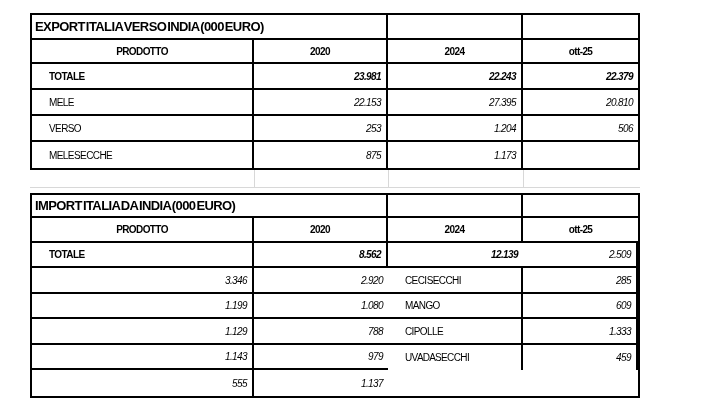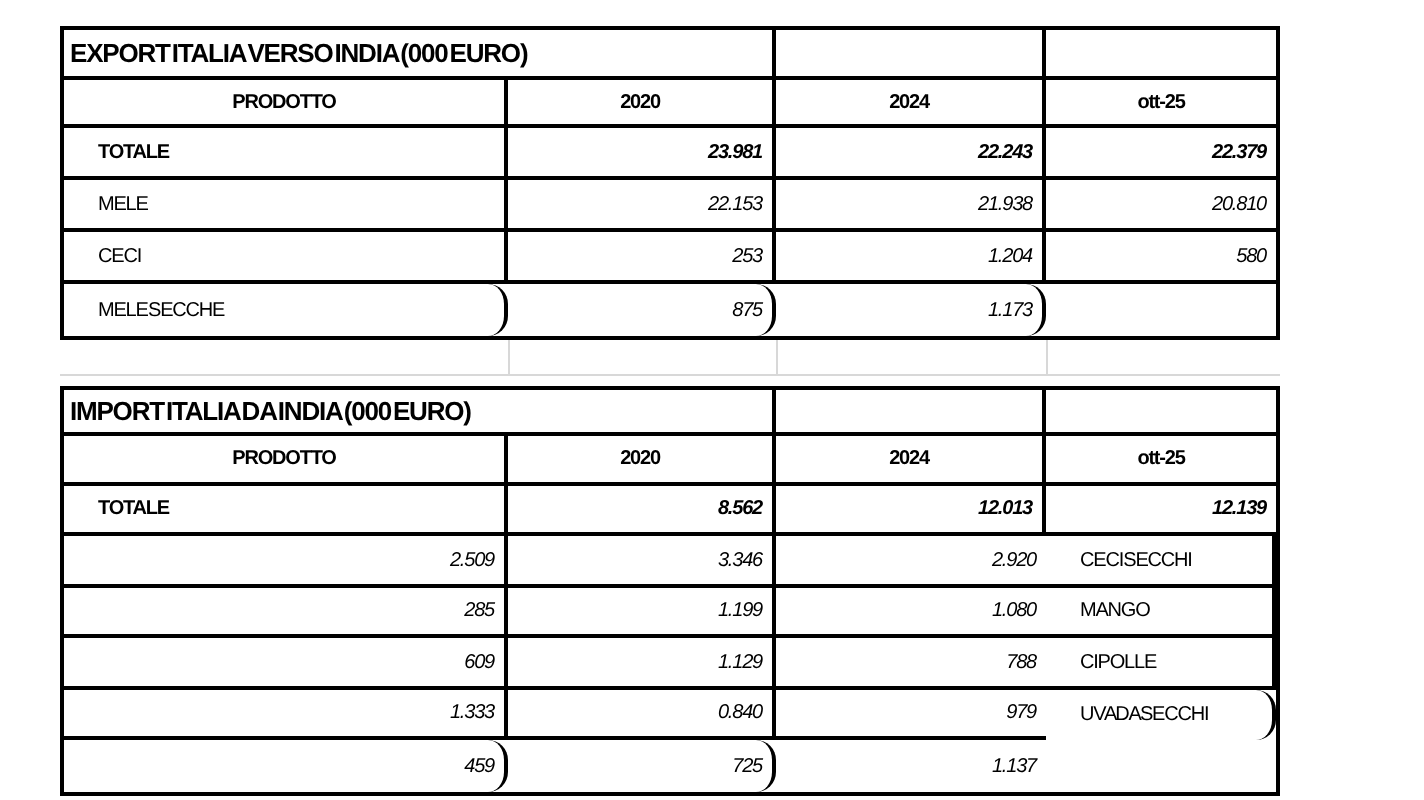--- a/index.html
+++ b/index.html
@@ -51,7 +51,7 @@
 
     <div class="cell lbl">MELE</div>
     <div class="cell num">22.153</div>
-    <div class="cell num">21.938</div>
+    <div class="cell num">27.395</div>
     <div class="cell num lastcol">20.810</div>
 
     <div class="cell lbl">CECI</div>

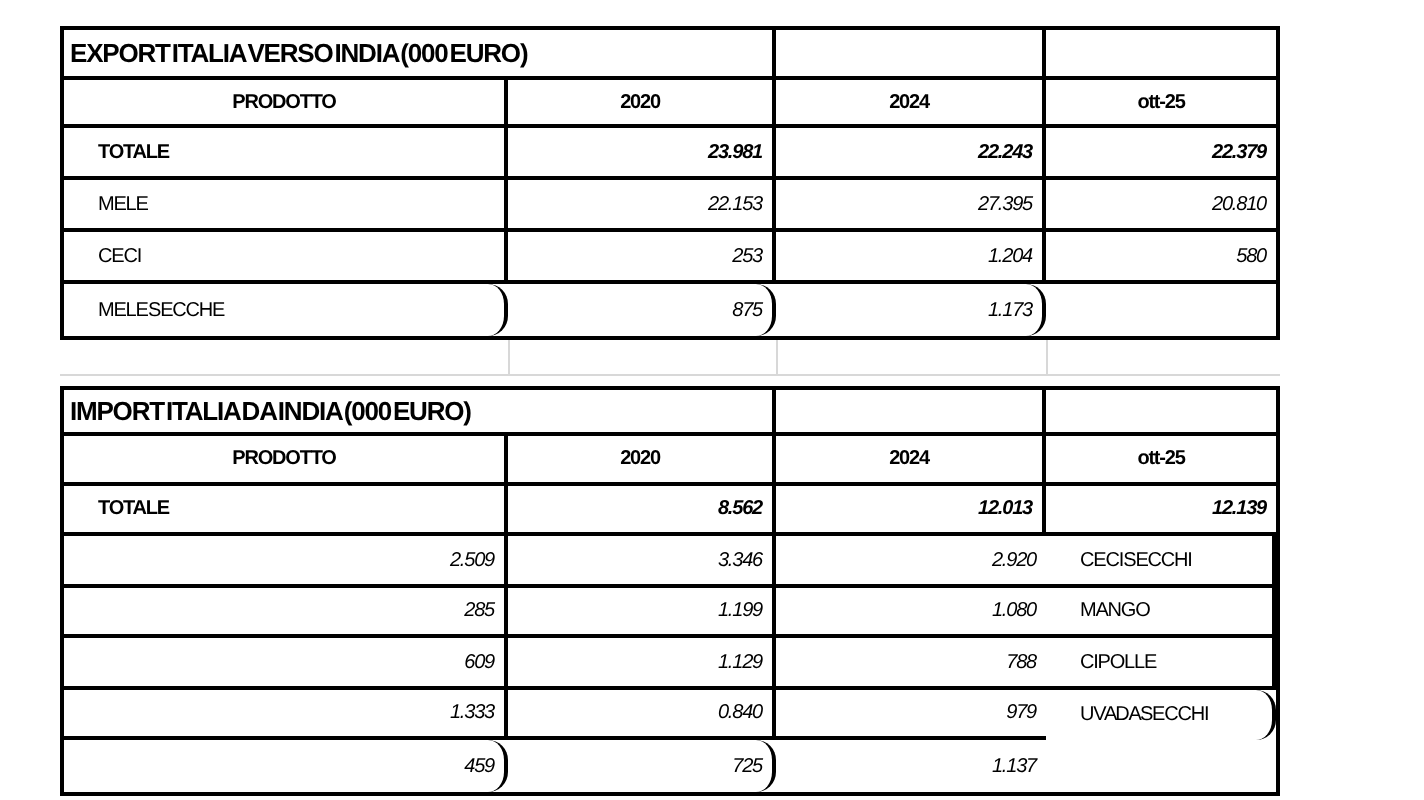--- a/index.html
+++ b/index.html
@@ -54,7 +54,7 @@
     <div class="cell num">27.395</div>
     <div class="cell num lastcol">20.810</div>
 
-    <div class="cell lbl">CECI</div>
+    <div class="cell lbl">VERSO</div>
     <div class="cell num">253</div>
     <div class="cell num">1.204</div>
     <div class="cell num lastcol">580</div>

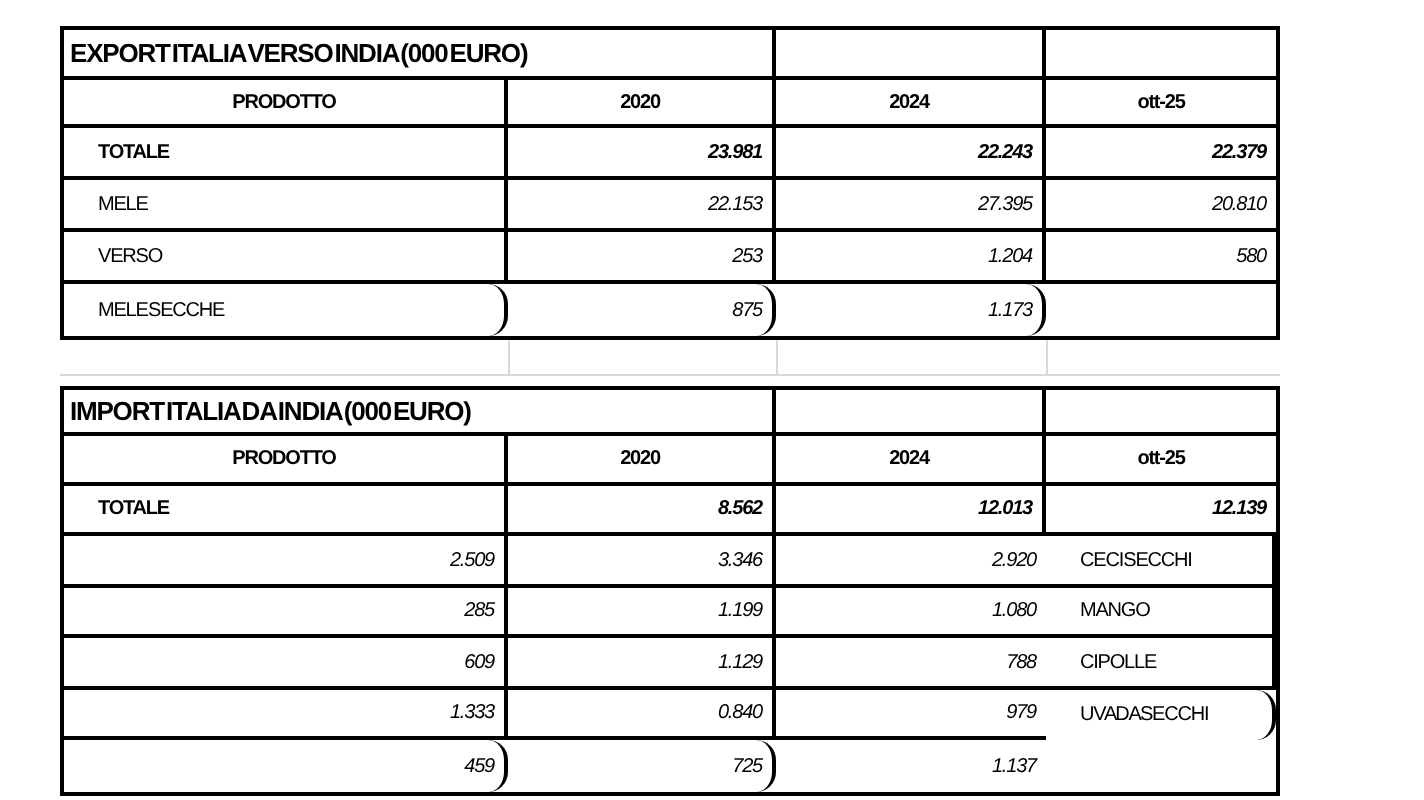--- a/index.html
+++ b/index.html
@@ -57,7 +57,7 @@
     <div class="cell lbl">VERSO</div>
     <div class="cell num">253</div>
     <div class="cell num">1.204</div>
-    <div class="cell num lastcol">580</div>
+    <div class="cell num lastcol">506</div>
 
     <div class="cell lbl lastrow">MELE SECCHE</div>
     <div class="cell num lastrow">875</div>

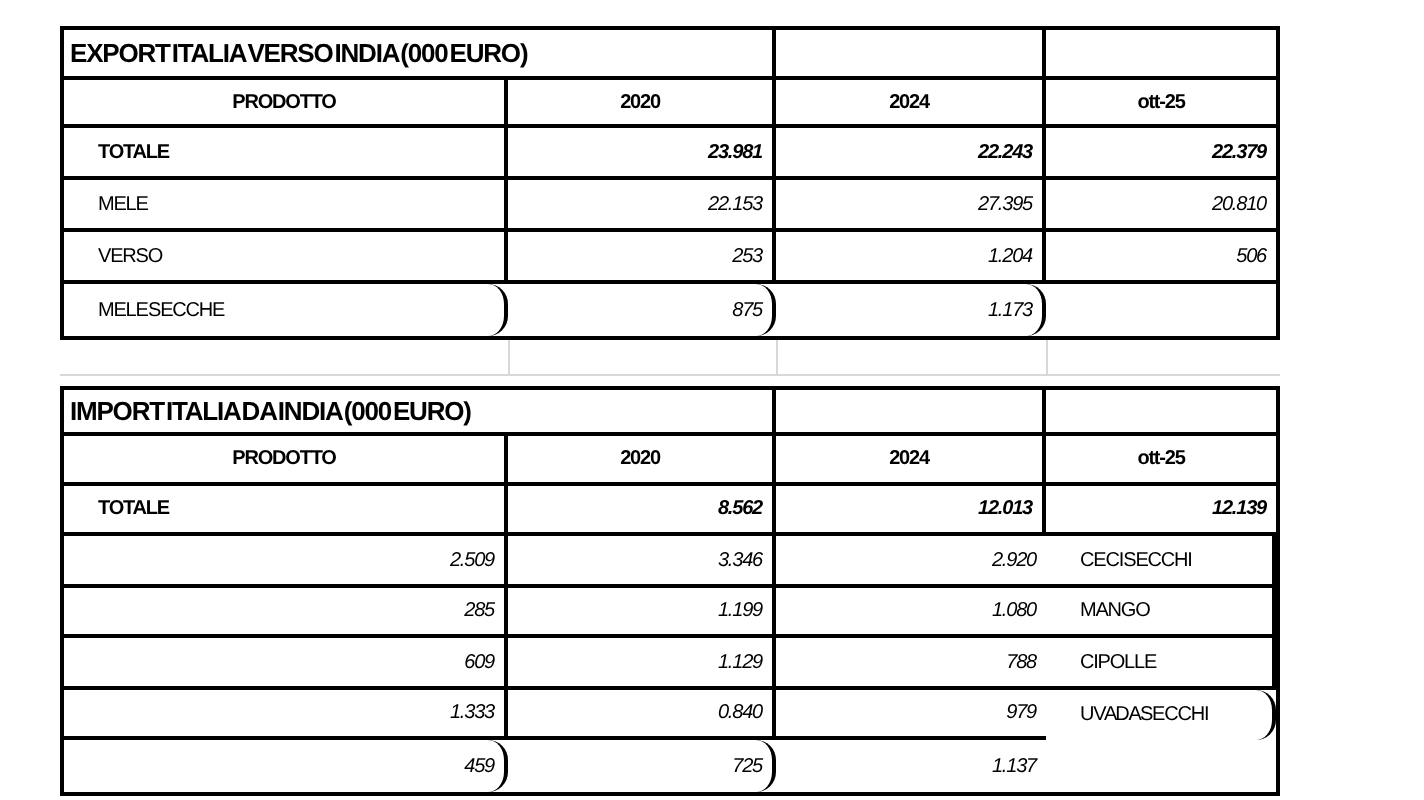--- a/index.html
+++ b/index.html
@@ -17,7 +17,7 @@
           display:flex; align-items:center; font-size:10px;
           letter-spacing:-0.6px; word-spacing:-2px; overflow:hidden; white-space:nowrap; }
   .lastcol { border-right:none; }
-  .lastrow { border-bottom:none;border-radius:10px; }
+  .lastrow { border-bottom:none; }
 
   .title { grid-column:span 2; font-weight:bold; padding-left:3px; font-size:13px; }
   .hdr   { font-weight:bold; justify-content:center; }

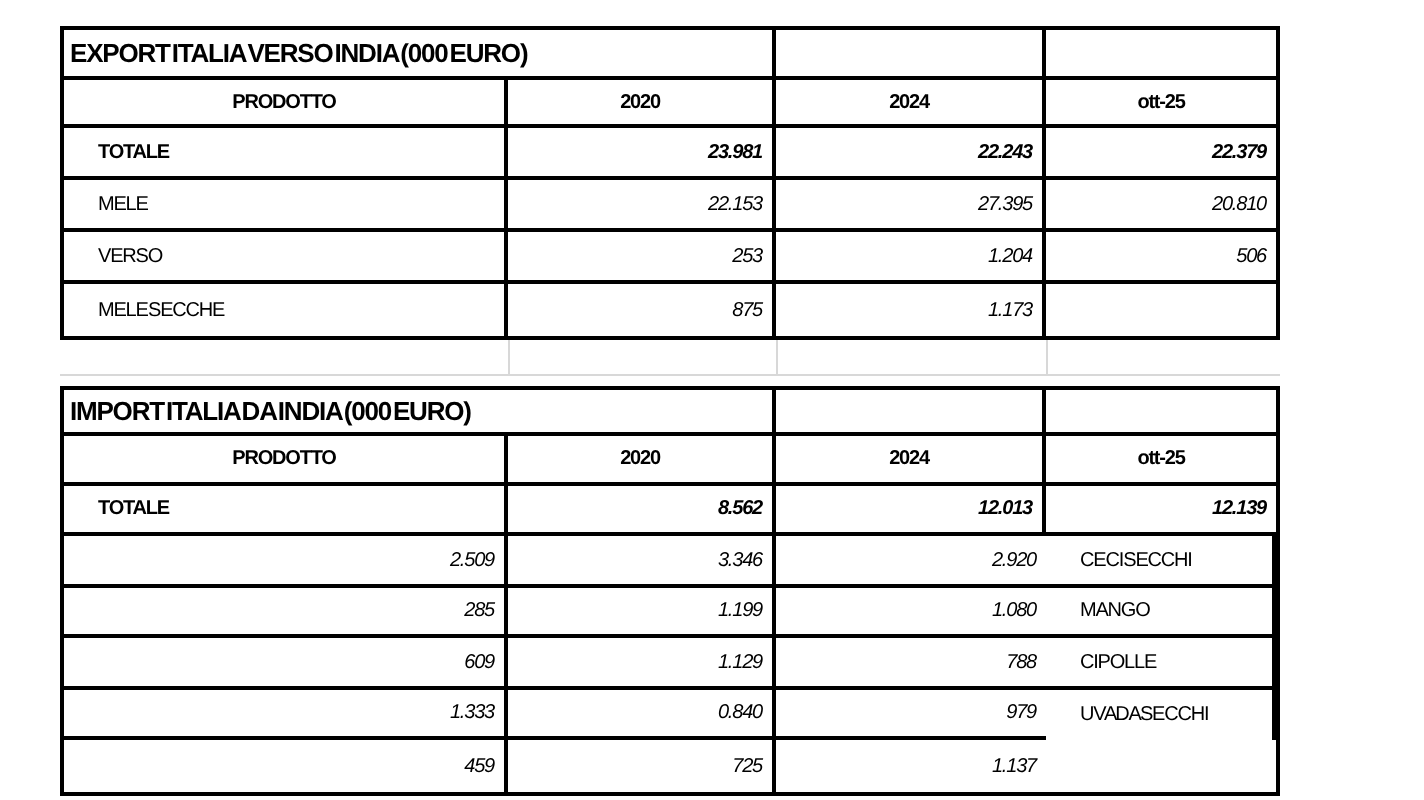--- a/index.html
+++ b/index.html
@@ -83,7 +83,6 @@
 
     <div class="cell lbl b">TOTALE</div>
     <div class="cell num b">8.562</div>
-    <div class="cell num b">12.013</div>
     <div class="cell num b lastcol">12.139</div>
 
     <div class="cell num">2.509</div>

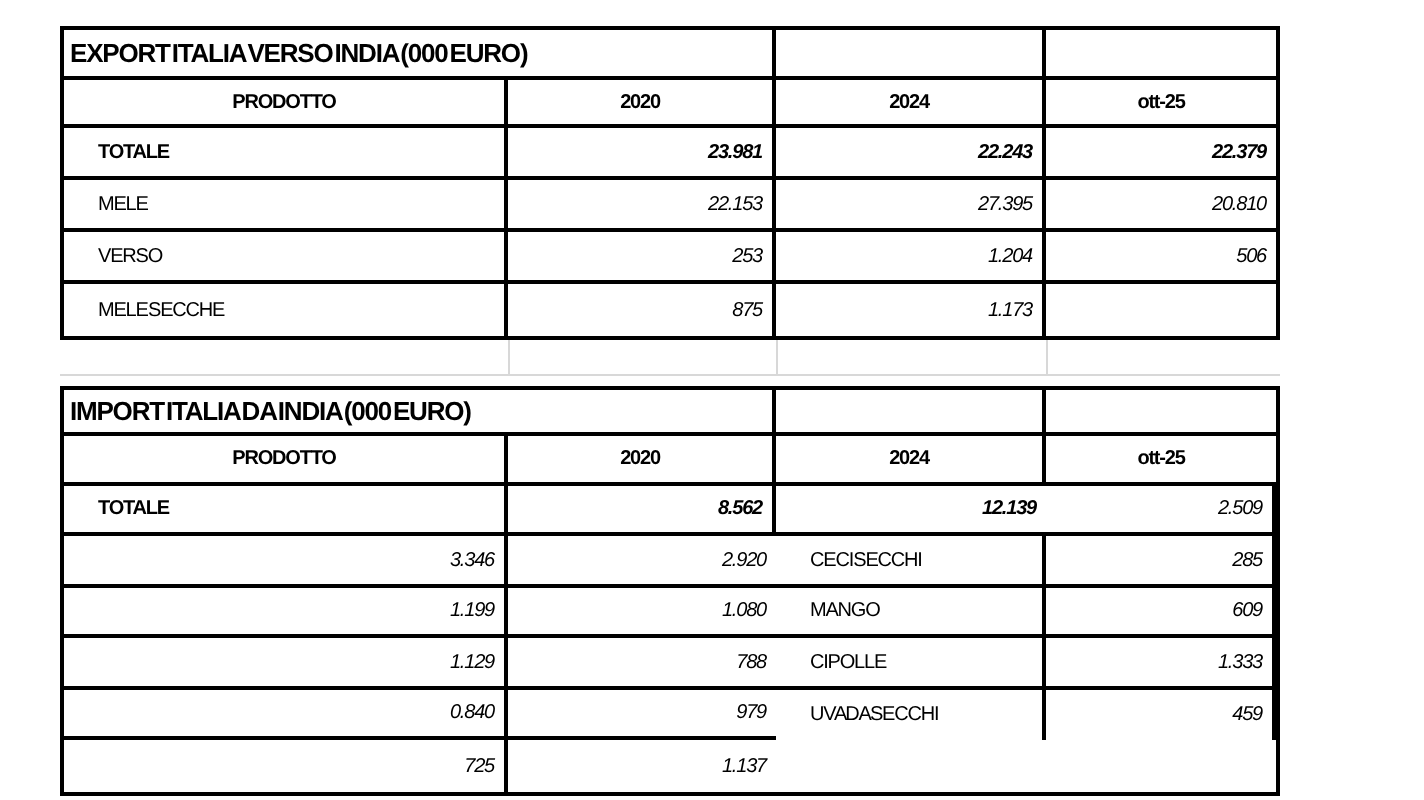--- a/index.html
+++ b/index.html
@@ -101,7 +101,7 @@
 
     <div class="cell lbl">CIPOLLE</div>
     <div class="cell num">1.333</div>
-    <div class="cell num">0.840</div>
+    <div class="cell num">1.143</div>
     <div class="cell num lastcol">979</div>
 
     <div class="cell lbl lastrow">UVA DA SECCHI</div>

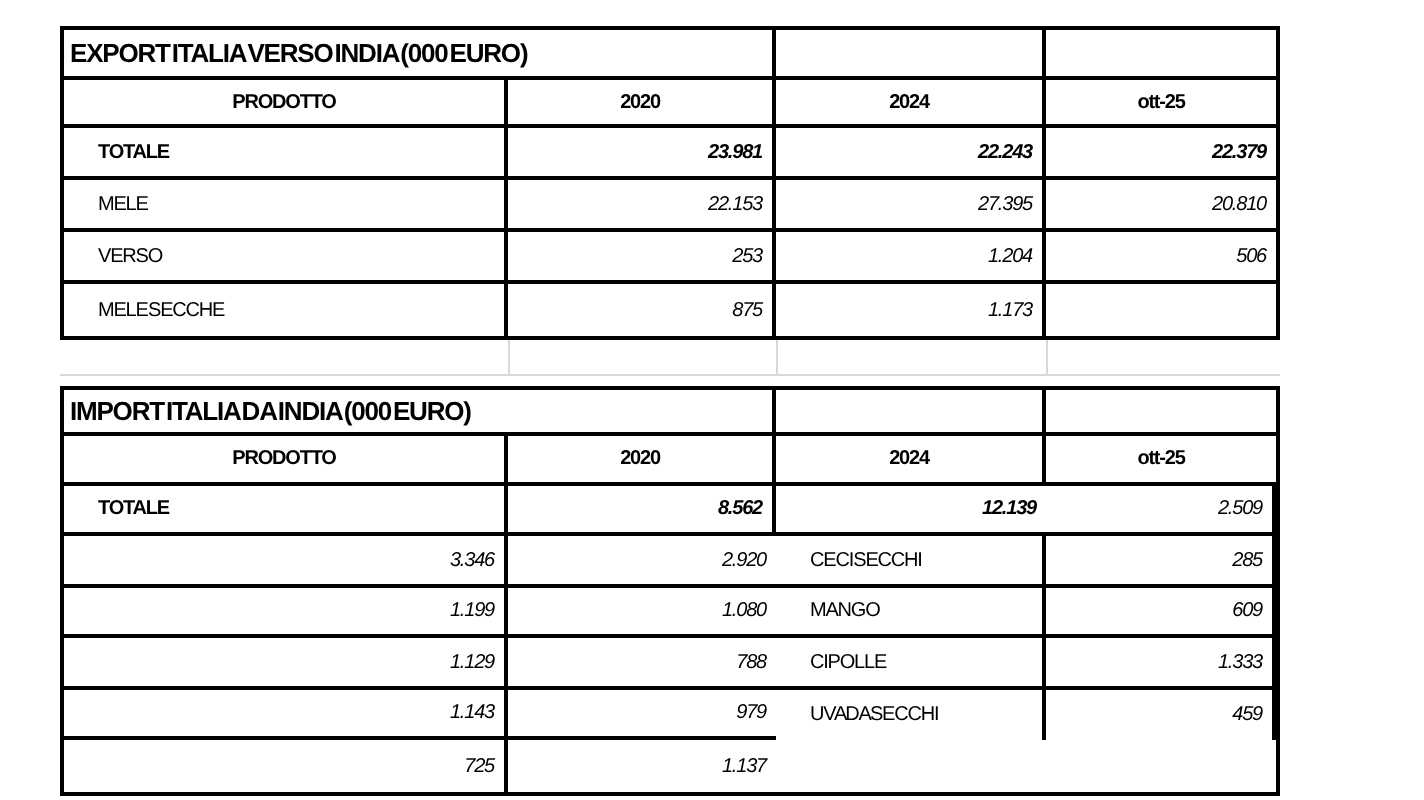--- a/index.html
+++ b/index.html
@@ -106,7 +106,7 @@
 
     <div class="cell lbl lastrow">UVA DA SECCHI</div>
     <div class="cell num lastrow">459</div>
-    <div class="cell num lastrow">725</div>
+    <div class="cell num lastrow">555</div>
     <div class="cell num lastcol lastrow">1.137</div>
   </div>
 

